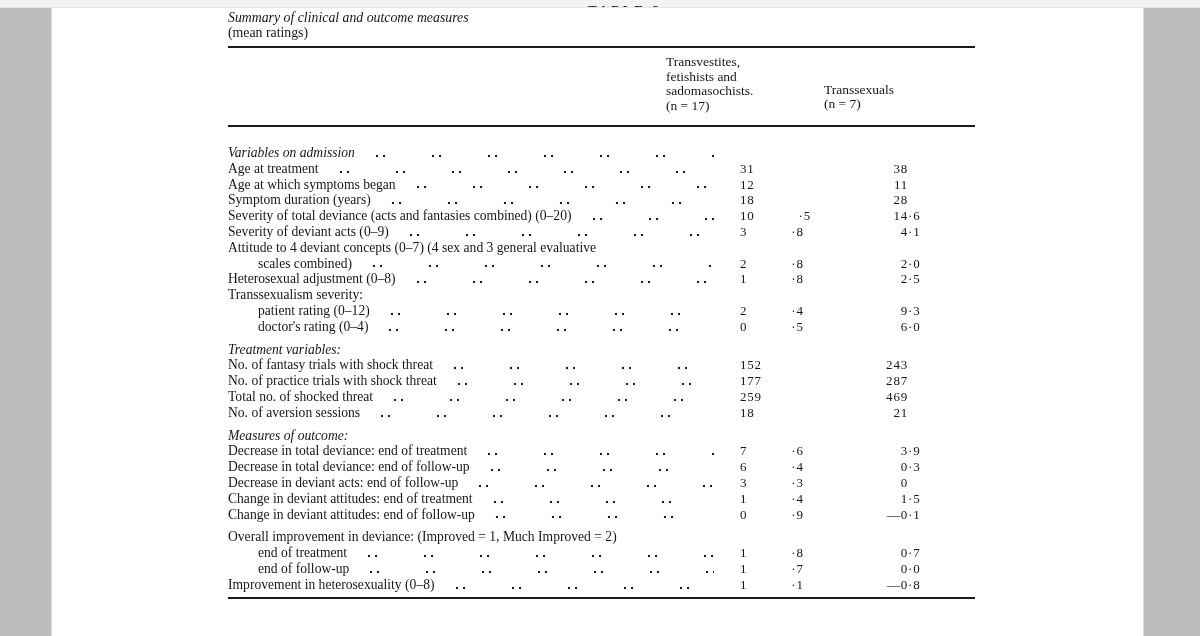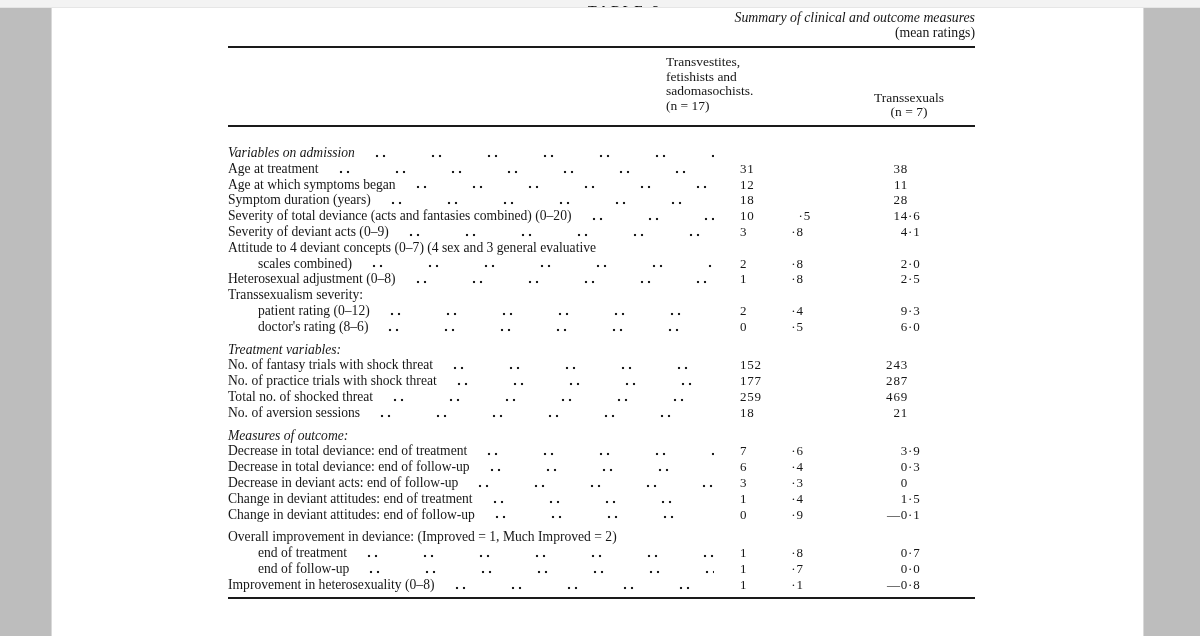--- a/index.html
+++ b/index.html
@@ -13,7 +13,7 @@
             text-align:center;z-index:4;}
   .fragment span{display:inline-block;font-weight:bold;font-size:13px;letter-spacing:3px;
                  margin-top:-9px;color:#111;}
-  .title{position:absolute;left:228px;top:11px;width:747px;text-align:right;z-index:4;line-height:14.5px;}
+  .title{position:absolute;left:228px;top:11px;width:747px;text-align:left;z-index:4;line-height:14.5px;}
   .title .t1{font-style:italic;font-size:13.8px;}
   .title .t2{font-size:13.8px;margin-top:0.5px;}
   .tbl{position:absolute;left:228px;top:46px;width:747px;z-index:4;}

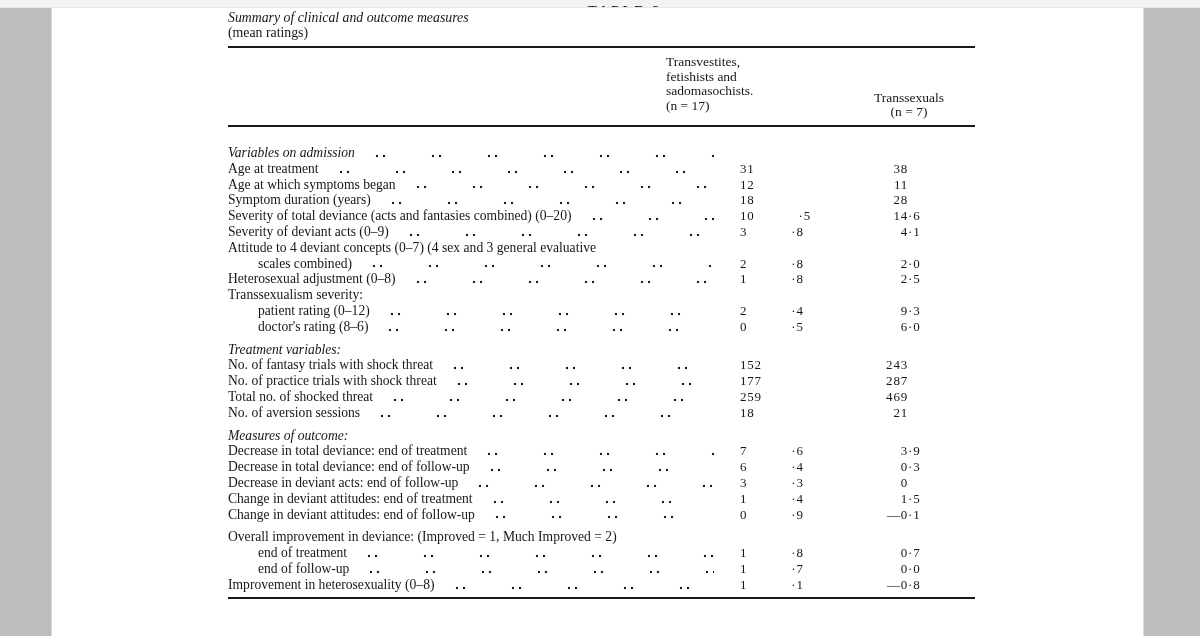--- a/index.html
+++ b/index.html
@@ -20,7 +20,7 @@
   .rule{height:0;border-top:2px solid #1a1a1a;}
   .hdr{position:relative;height:77px;font-size:13.5px;line-height:14.6px;}
   .h1{position:absolute;left:438px;width:228px;top:7px;}
-  .h2{position:absolute;left:596px;width:170px;bottom:5px;text-align:center;}
+  .h2{position:absolute;left:596px;width:170px;bottom:13px;text-align:left;}
   .body{padding-top:18px;}
   .row{display:flex;height:15.8px;line-height:15.8px;font-size:13.6px;}
   .row.gap{margin-top:7px;}

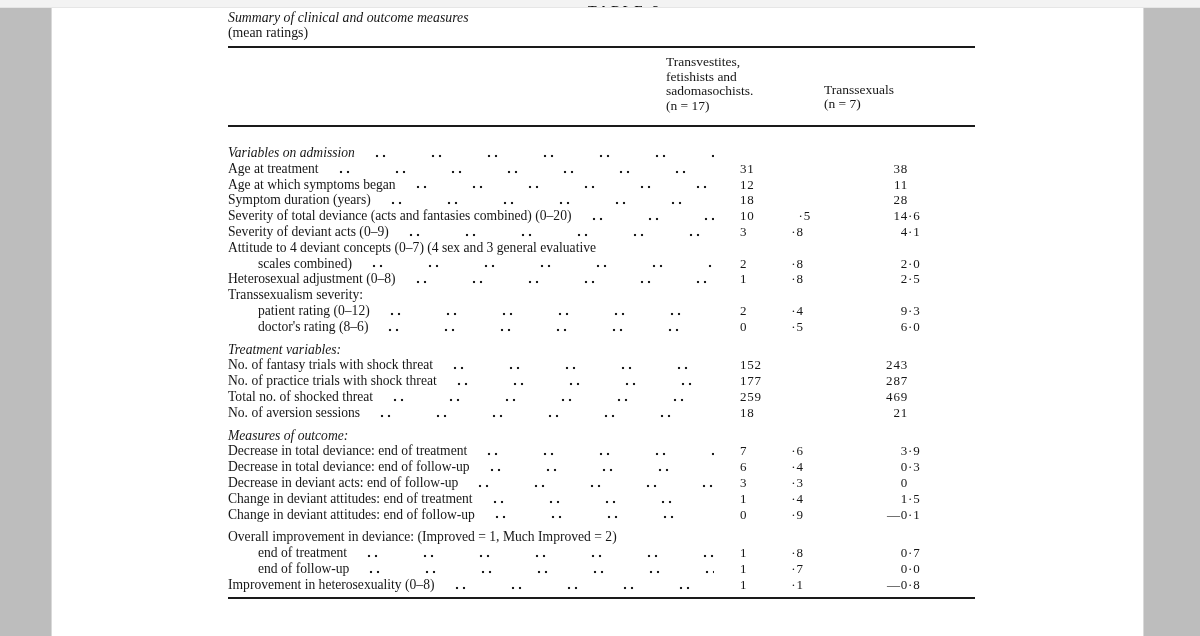--- a/index.html
+++ b/index.html
@@ -232,7 +232,7 @@
   </div>
         <div class="row ind dots">
     <div class="lead">
-      <span class="lbl">doctor's rating (8–6)</span>
+      <span class="lbl">doctor's rating (0–4)</span>
       <span class="leader"></span>
     </div>
     <div class="val v1">

